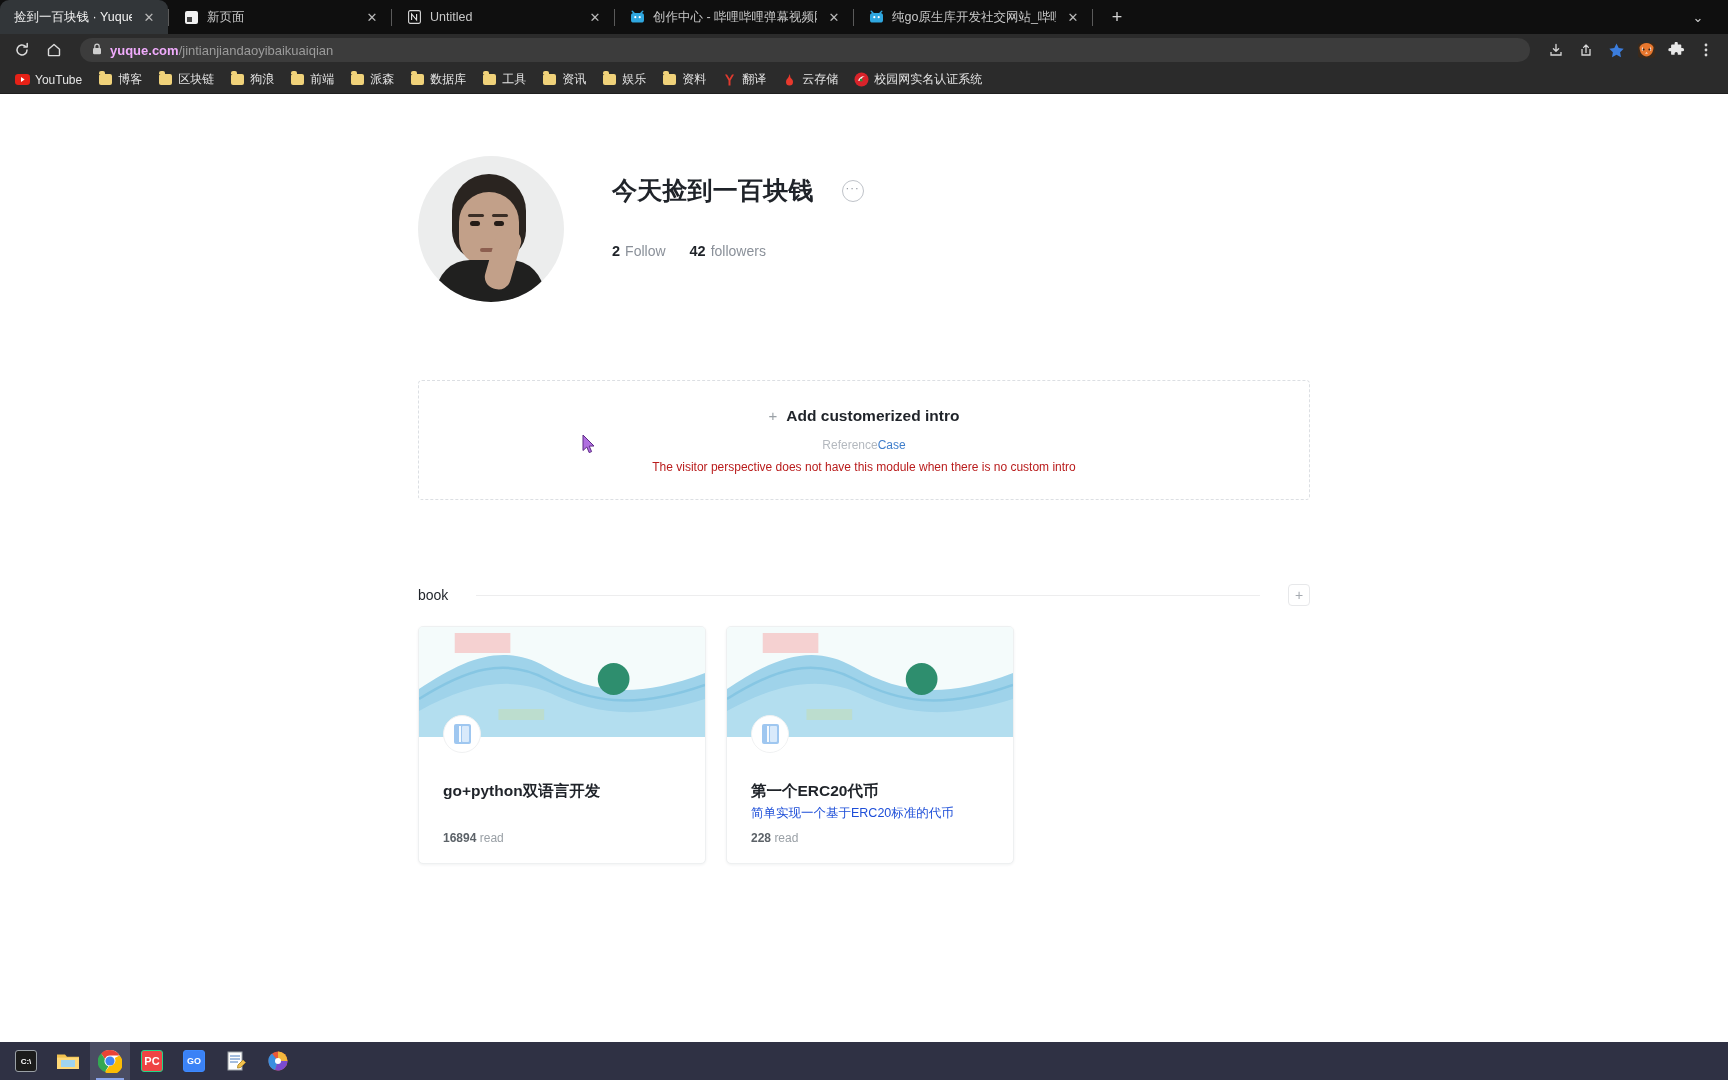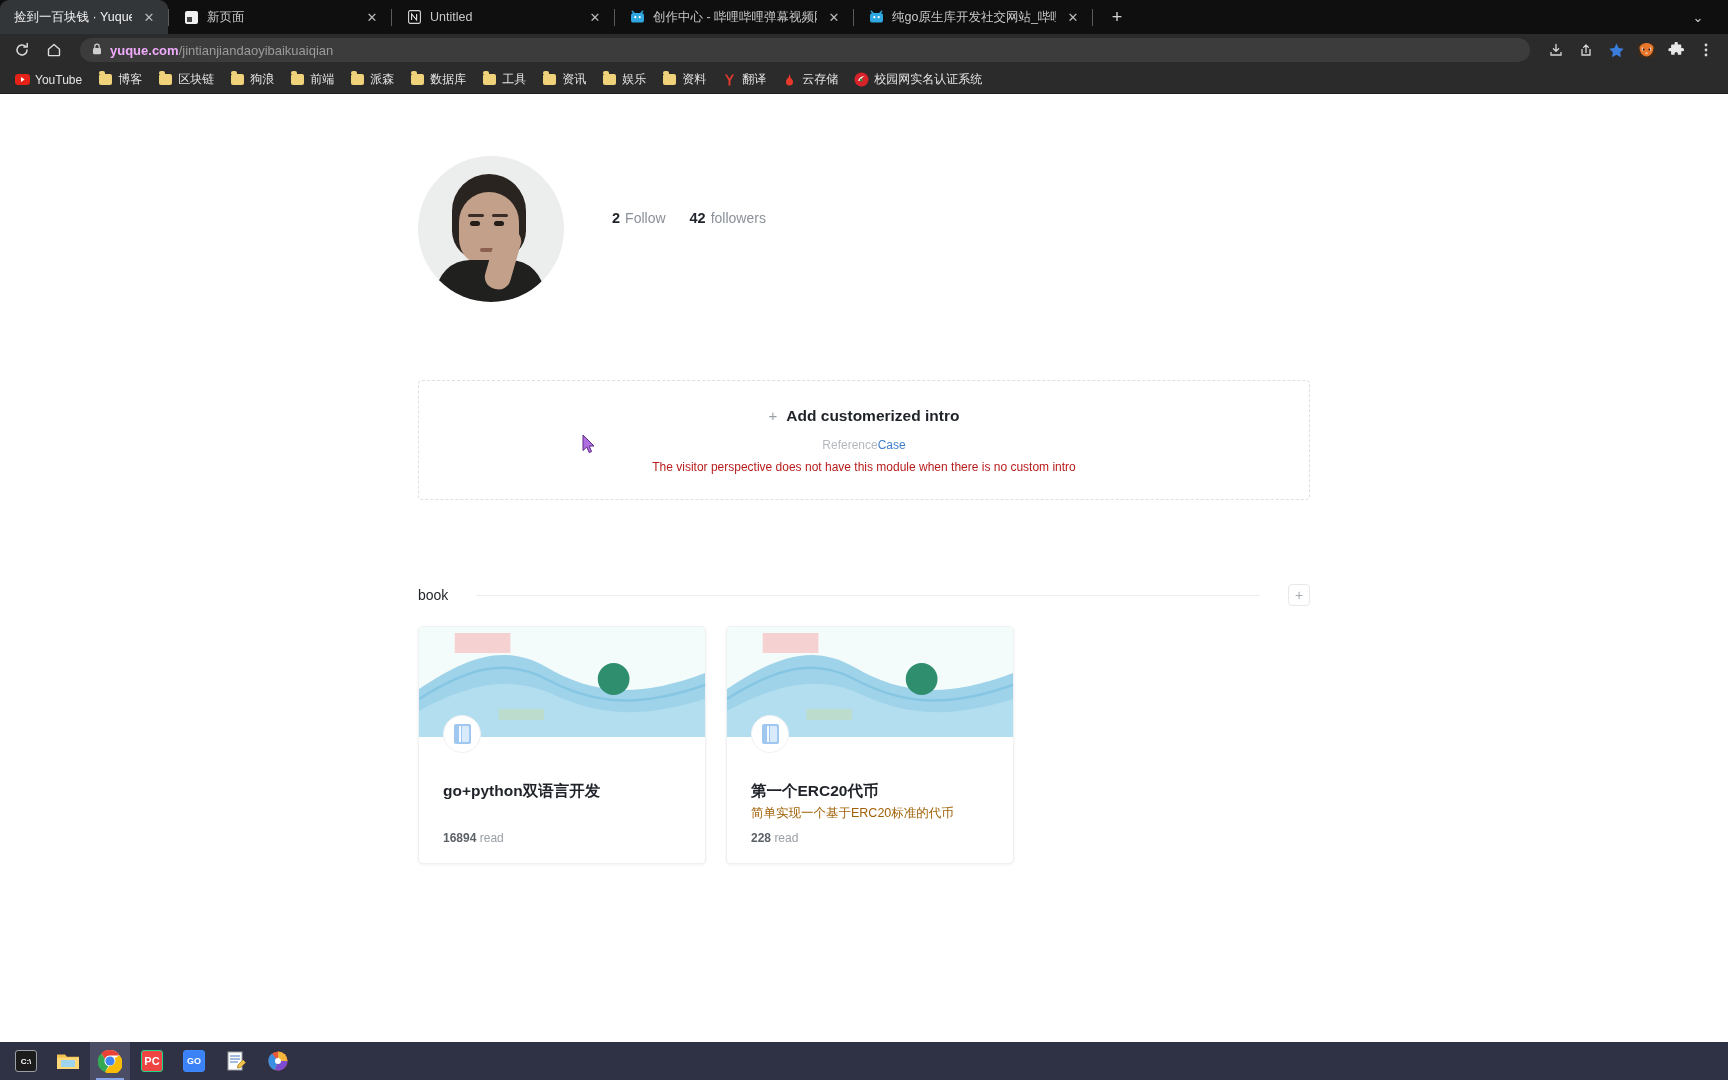--- a/index.html
+++ b/index.html
@@ -448,6 +448,10 @@
         </div>
 
         <div class="pinfo">
+          <div class="namerow">
+            <div class="pname">今天捡到一百块钱</div>
+            <div class="moredots">···</div>
+          </div>
           <div class="stats">
             <div><b>2</b><span>Follow</span></div>
             <div><b>42</b><span>followers</span></div>

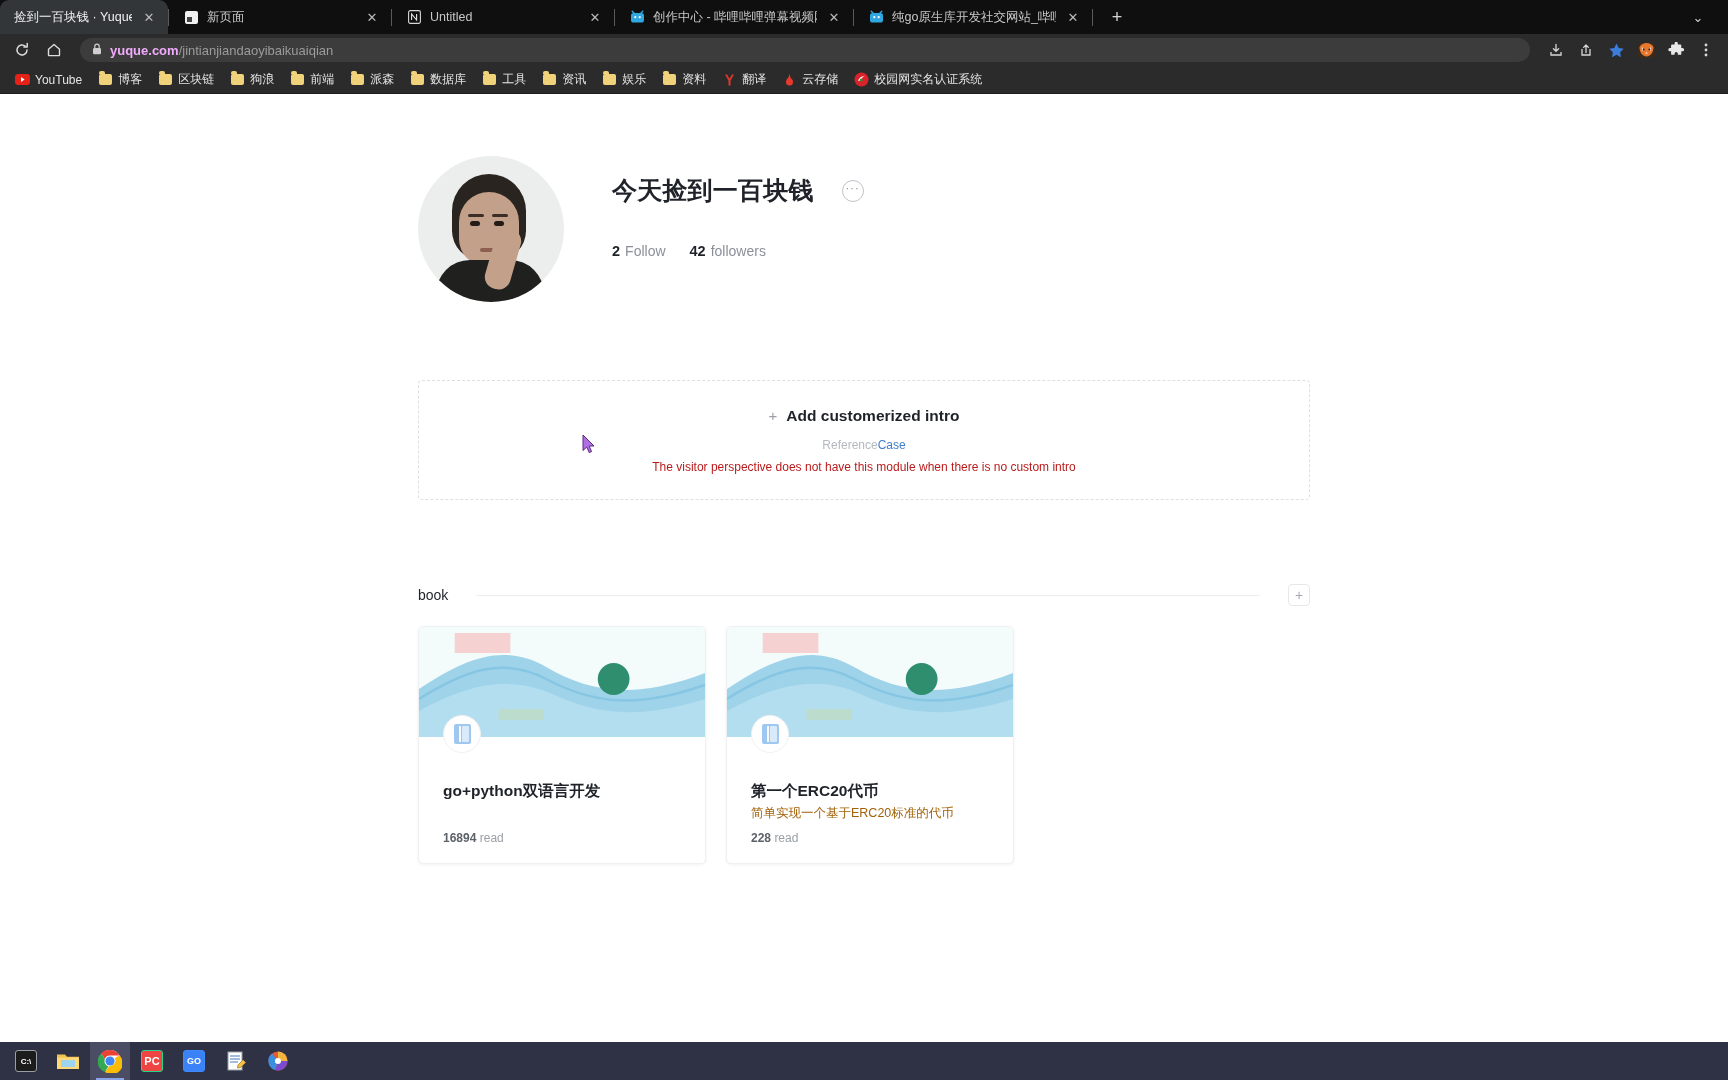--- a/index.html
+++ b/index.html
@@ -173,7 +173,7 @@
   .bk:before { content:""; position:absolute; left:8px; top:2px; width:7px; height:16px; background:#d9eafb; border-radius:1px;}
   .bbody { padding: 44px 22px 0 24px; height: 126px; position: relative; }
   .btitle { font-size: 15.5px; font-weight: 700; color: #1f2329; line-height: 1.3; }
-  .bdesc { font-size: 12.5px; color: #a16207; margin-top: 4px; line-height: 1.4; }
+  .bdesc { font-size: 12.5px; color: #1d4ed8; margin-top: 4px; line-height: 1.4; }
   .breads { position: absolute; left: 24px; bottom: 18px; font-size: 12px; color: #9aa0a6; }
   .breads b { color: #5c6268; font-weight: 700; }
 

